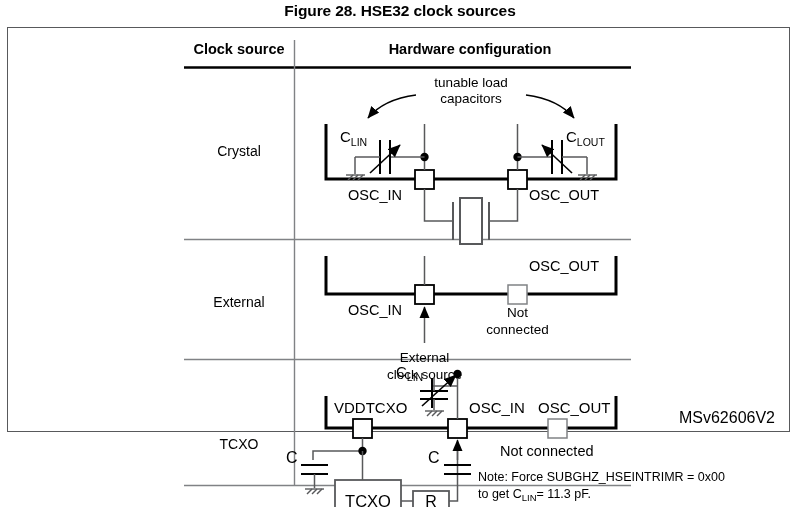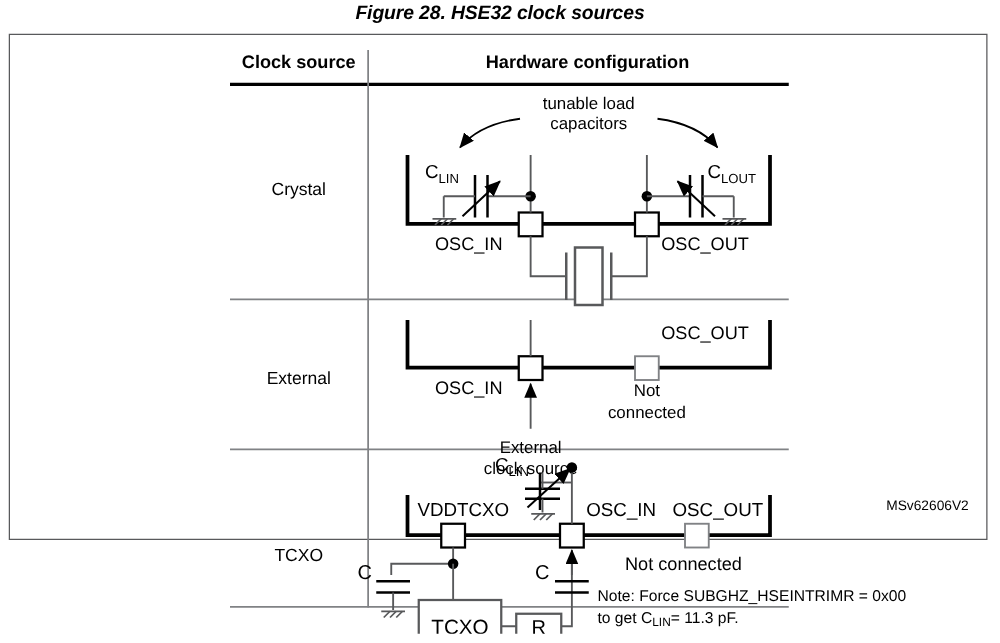--- a/index.html
+++ b/index.html
@@ -20,7 +20,6 @@
     font-size: 15.5px;
     font-weight: bold;
     letter-spacing: -0.1px;
-    font-style: italic;
   }
   #figure-frame {
     position: absolute;

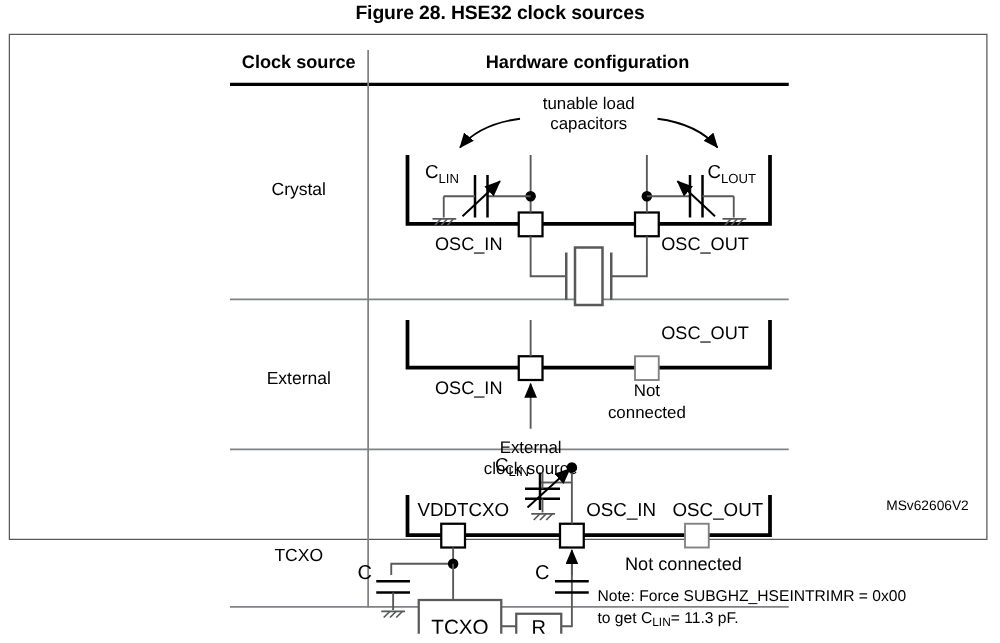--- a/index.html
+++ b/index.html
@@ -35,8 +35,8 @@
   }
   .msid {
     position: absolute;
-    right: 14px; bottom: 20px;
-    font-size: 11px;
+    right: 14px; bottom: 4px;
+    font-size: 16px;
   }
 </style>
 </head>

